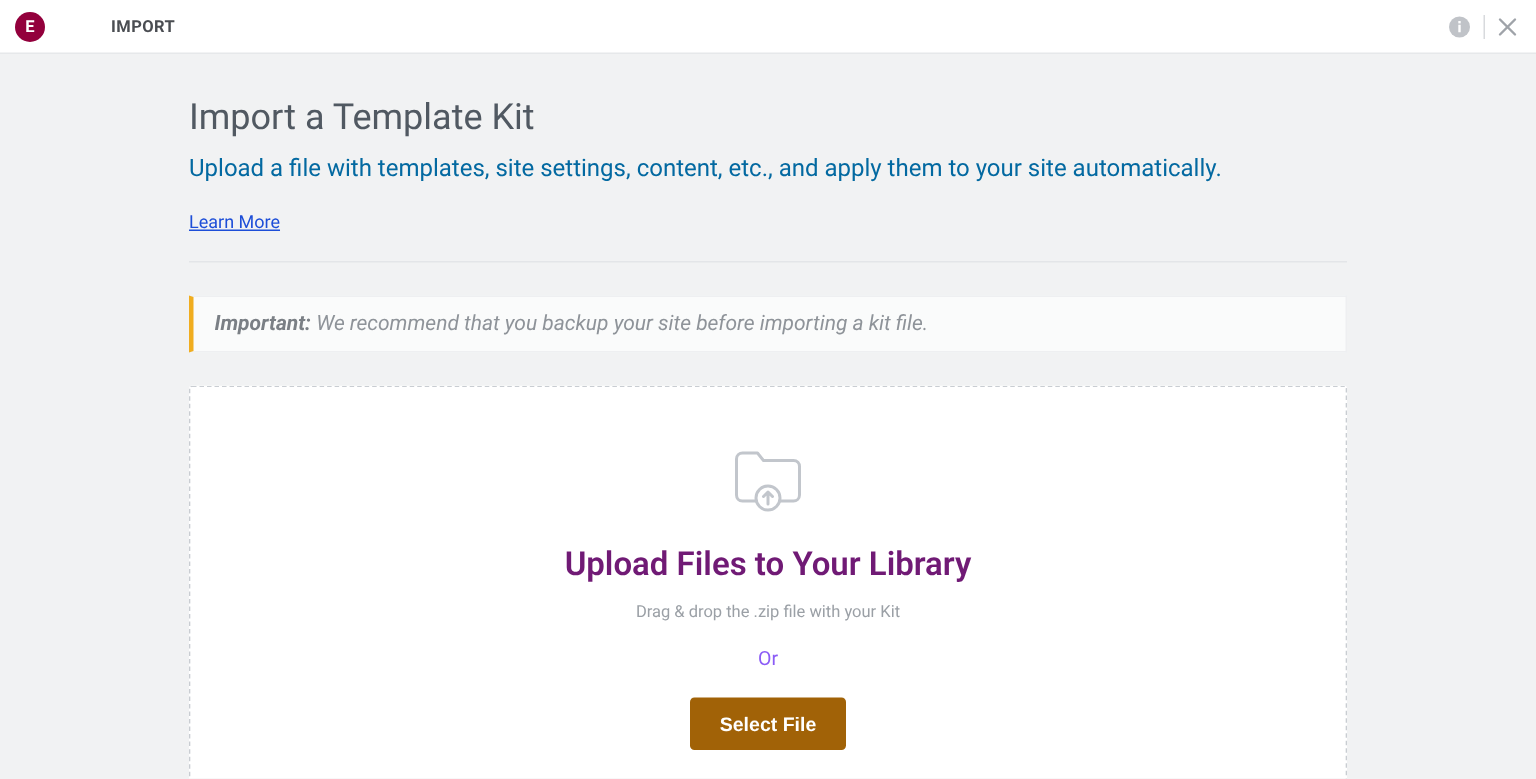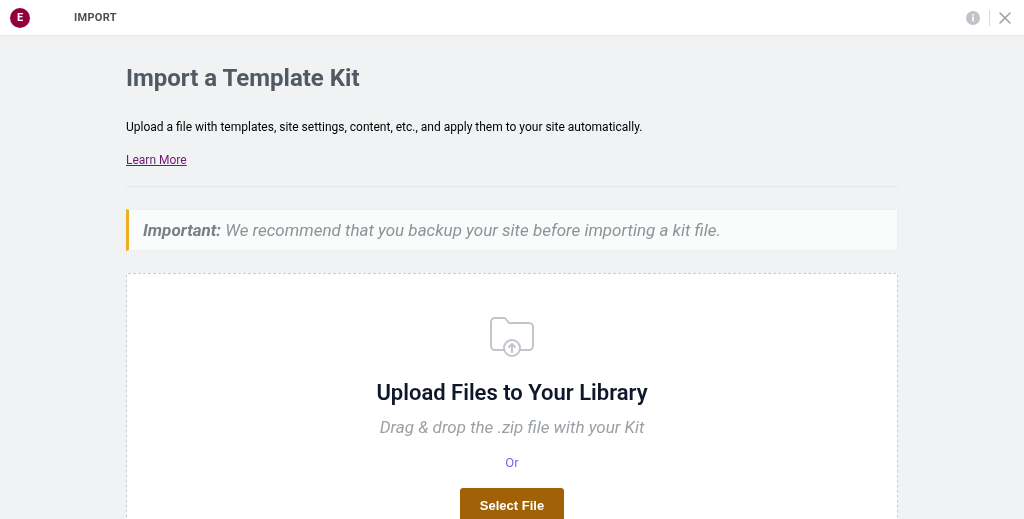--- a/index.html
+++ b/index.html
@@ -76,9 +76,9 @@
     }
     .page-heading {
       font-size: 24px;
-      font-weight: 700;
+      font-weight: 400;
       color: #515962;
-      margin-bottom: 26px;
+      margin-bottom: 8px;
     }
     .page-sub {
       font-size: 12px;

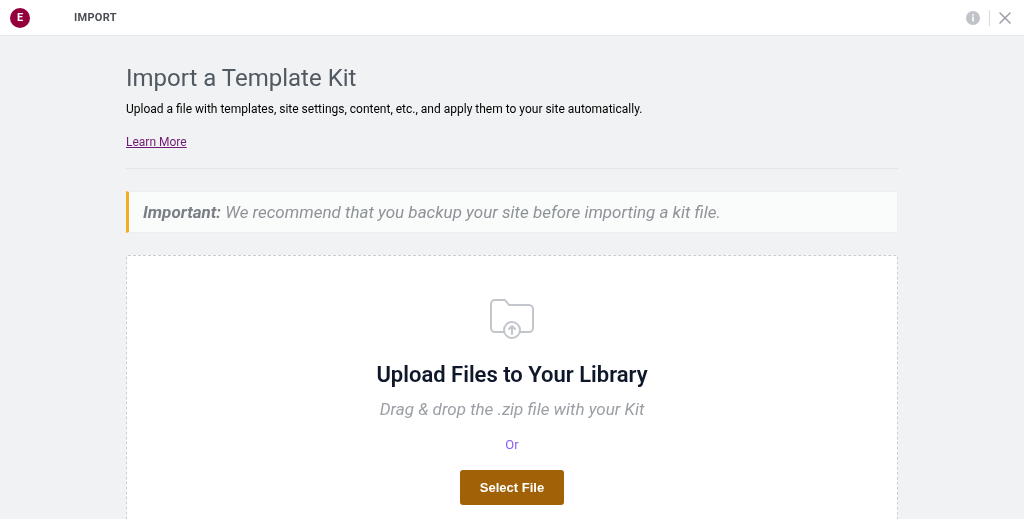--- a/index.html
+++ b/index.html
@@ -81,8 +81,8 @@
       margin-bottom: 8px;
     }
     .page-sub {
-      font-size: 12px;
-      color: #000000;
+      font-size: 16px;
+      color: #0369a1;
       line-height: 1.5;
     }
     .learn-link {

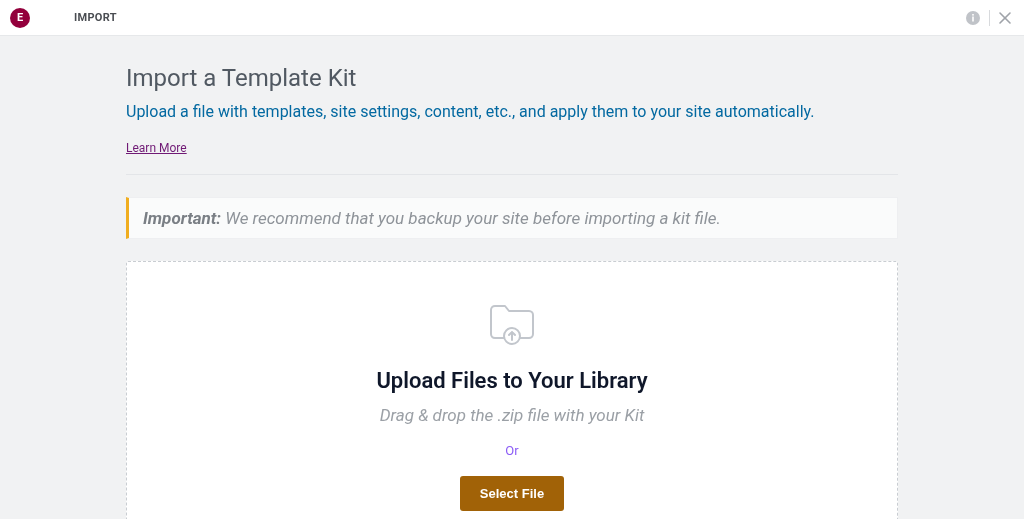--- a/index.html
+++ b/index.html
@@ -87,7 +87,7 @@
     }
     .learn-link {
       font-size: 12px;
-      color: #701a75;
+      color: #1d4ed8;
       text-decoration: underline;
       cursor: pointer;
       display: inline-block;

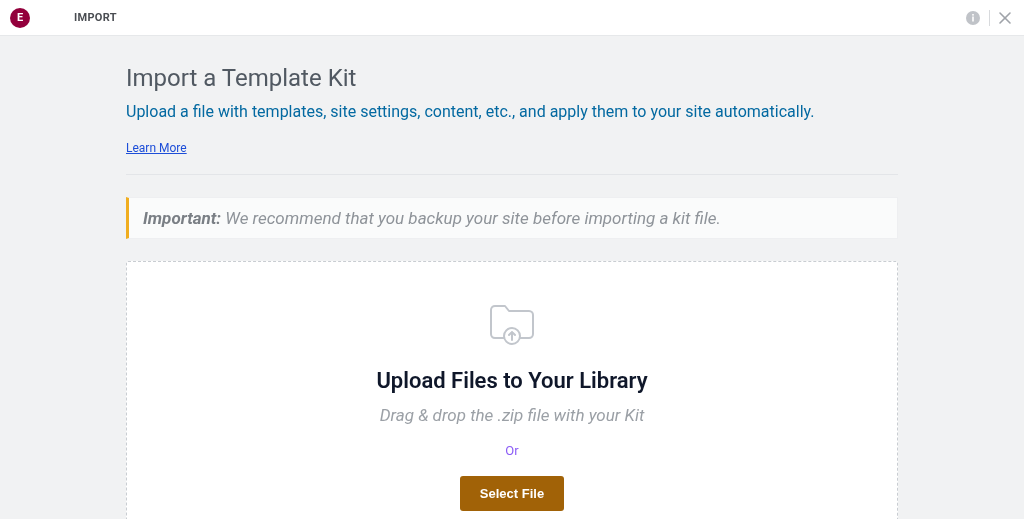--- a/index.html
+++ b/index.html
@@ -103,7 +103,7 @@
       border: 1px solid #eeeff1;
       border-left: 3px solid #f0ad1f;
       padding: 10px 14px;
-      font-size: 17px;
+      font-size: 14px;
       color: #8e9399;
       font-style: italic;
       margin-bottom: 22px;

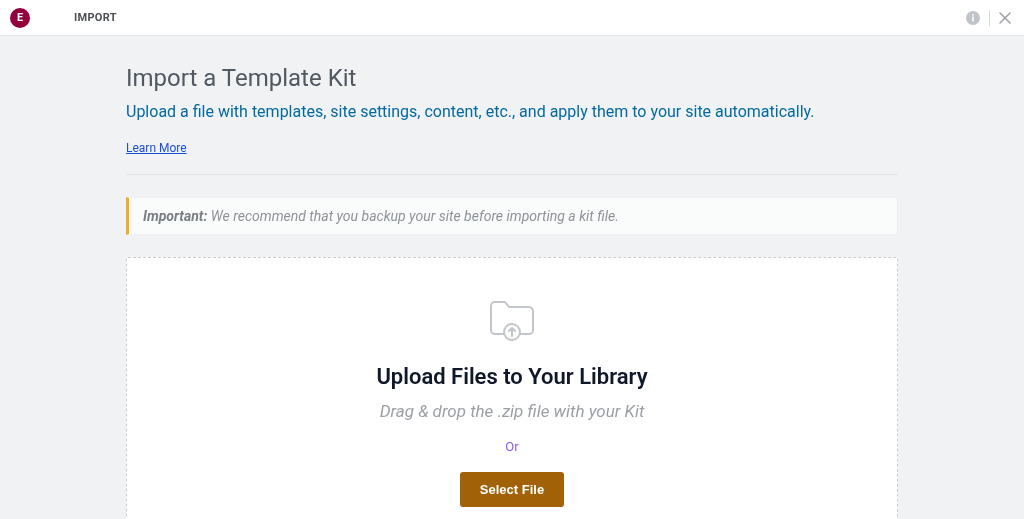--- a/index.html
+++ b/index.html
@@ -128,7 +128,7 @@
     .dz-heading {
       font-size: 22px;
       font-weight: 600;
-      color: #0f172a;
+      color: #701a75;
       margin-bottom: 12px;
     }
     .dz-sub {

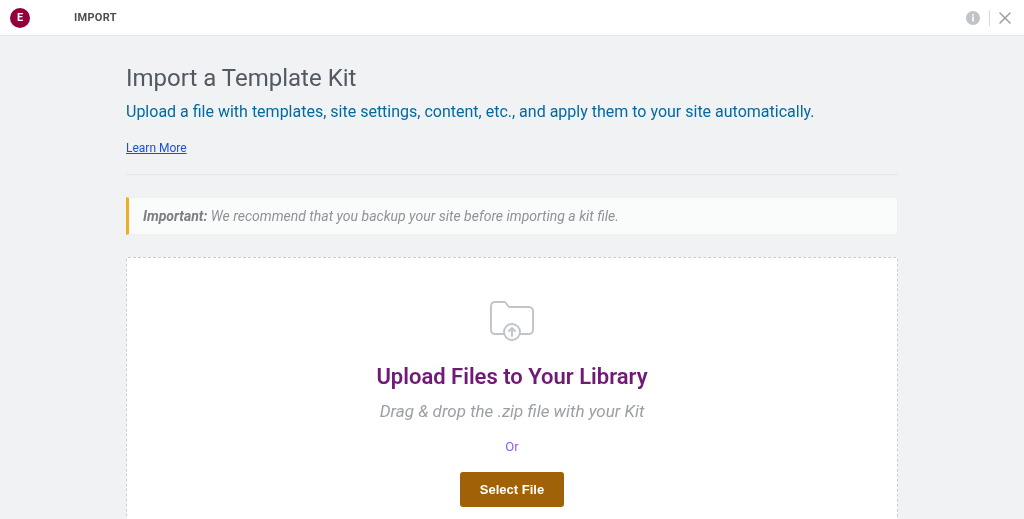--- a/index.html
+++ b/index.html
@@ -132,10 +132,9 @@
       margin-bottom: 12px;
     }
     .dz-sub {
-      font-size: 17px;
+      font-size: 11px;
       color: #9ba0a6;
       margin-bottom: 18px;
-      font-style: italic;
     }
     .dz-or {
       font-size: 13px;

